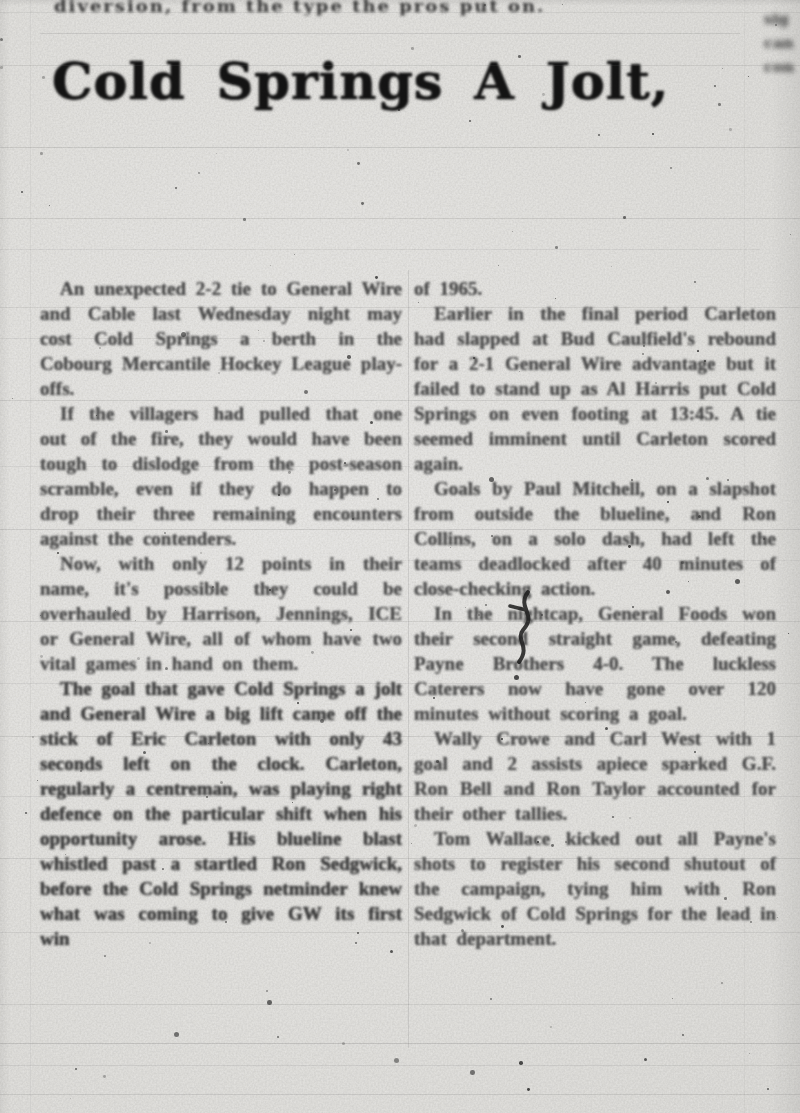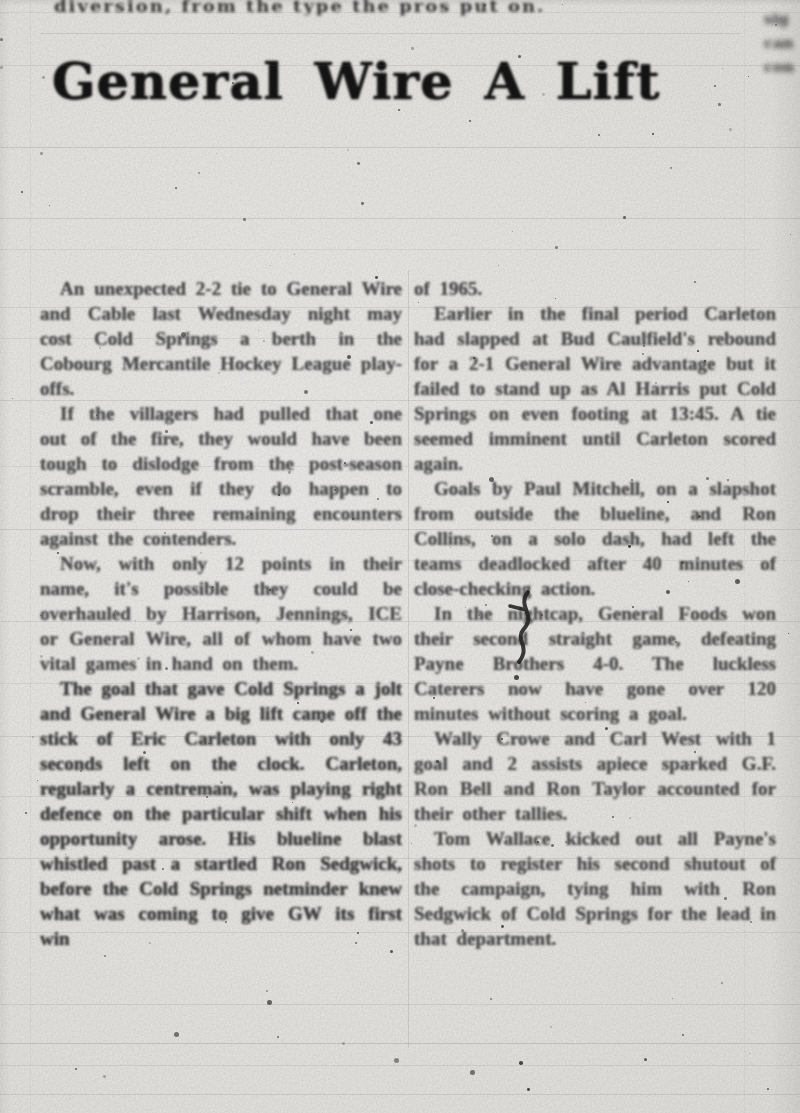--- a/index.html
+++ b/index.html
@@ -65,6 +65,7 @@
   <div class="edgefrag" style="top:58px">con</div>
 
   <div class="headline">
+    <div>Cold Springs A Jolt,</div>
     <div>General Wire A Lift</div>
   </div>
 

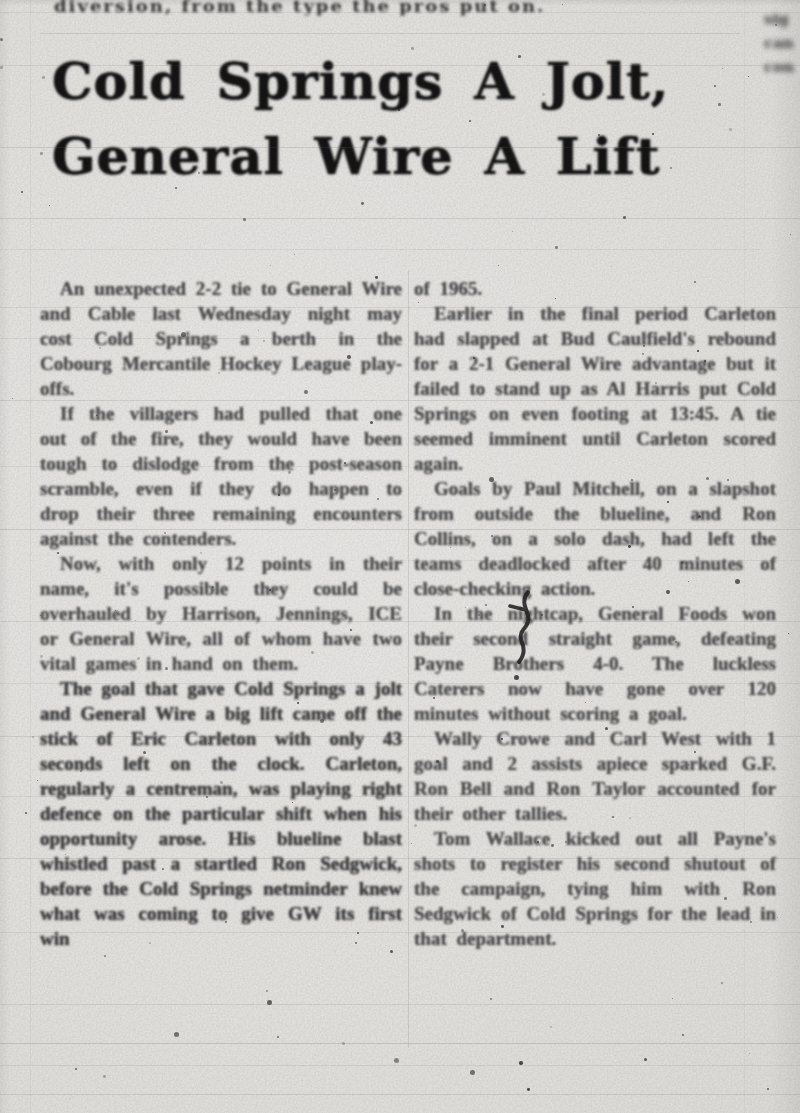--- a/index.html
+++ b/index.html
@@ -66,7 +66,6 @@
 
   <div class="headline">
     <div>Cold Springs A Jolt,</div>
-    <div>General Wire A Lift</div>
   </div>
 
   <div class="col col-left">

